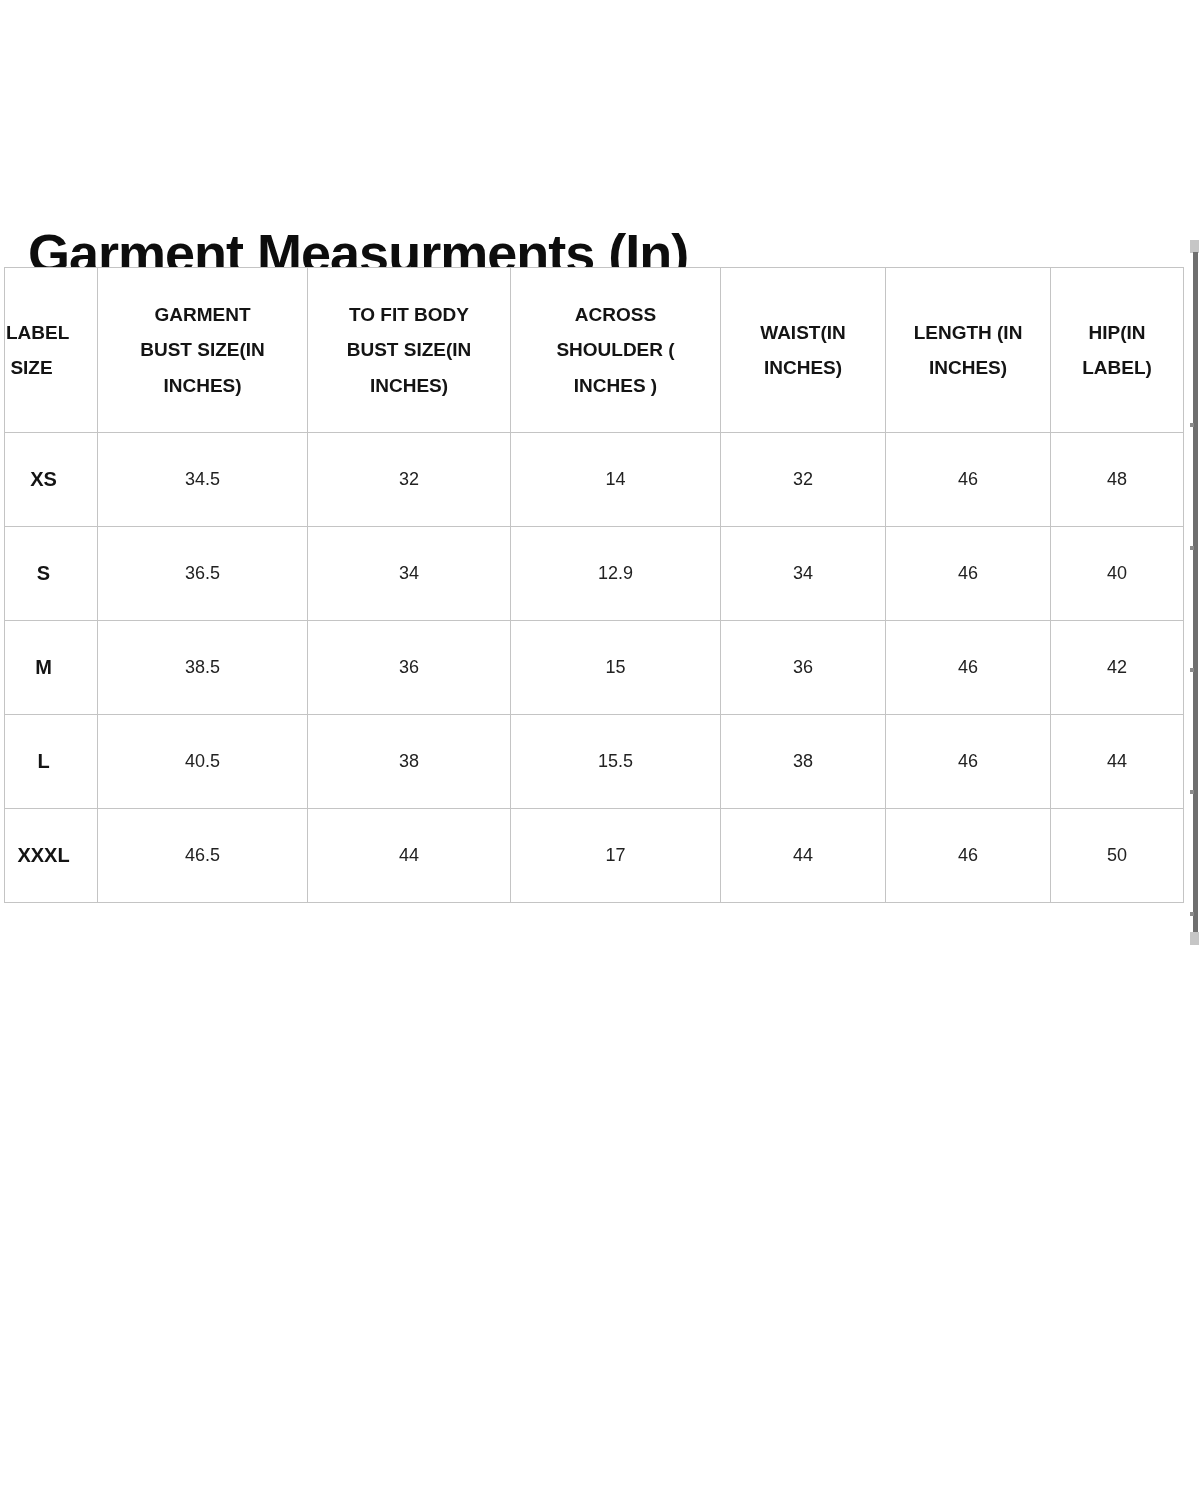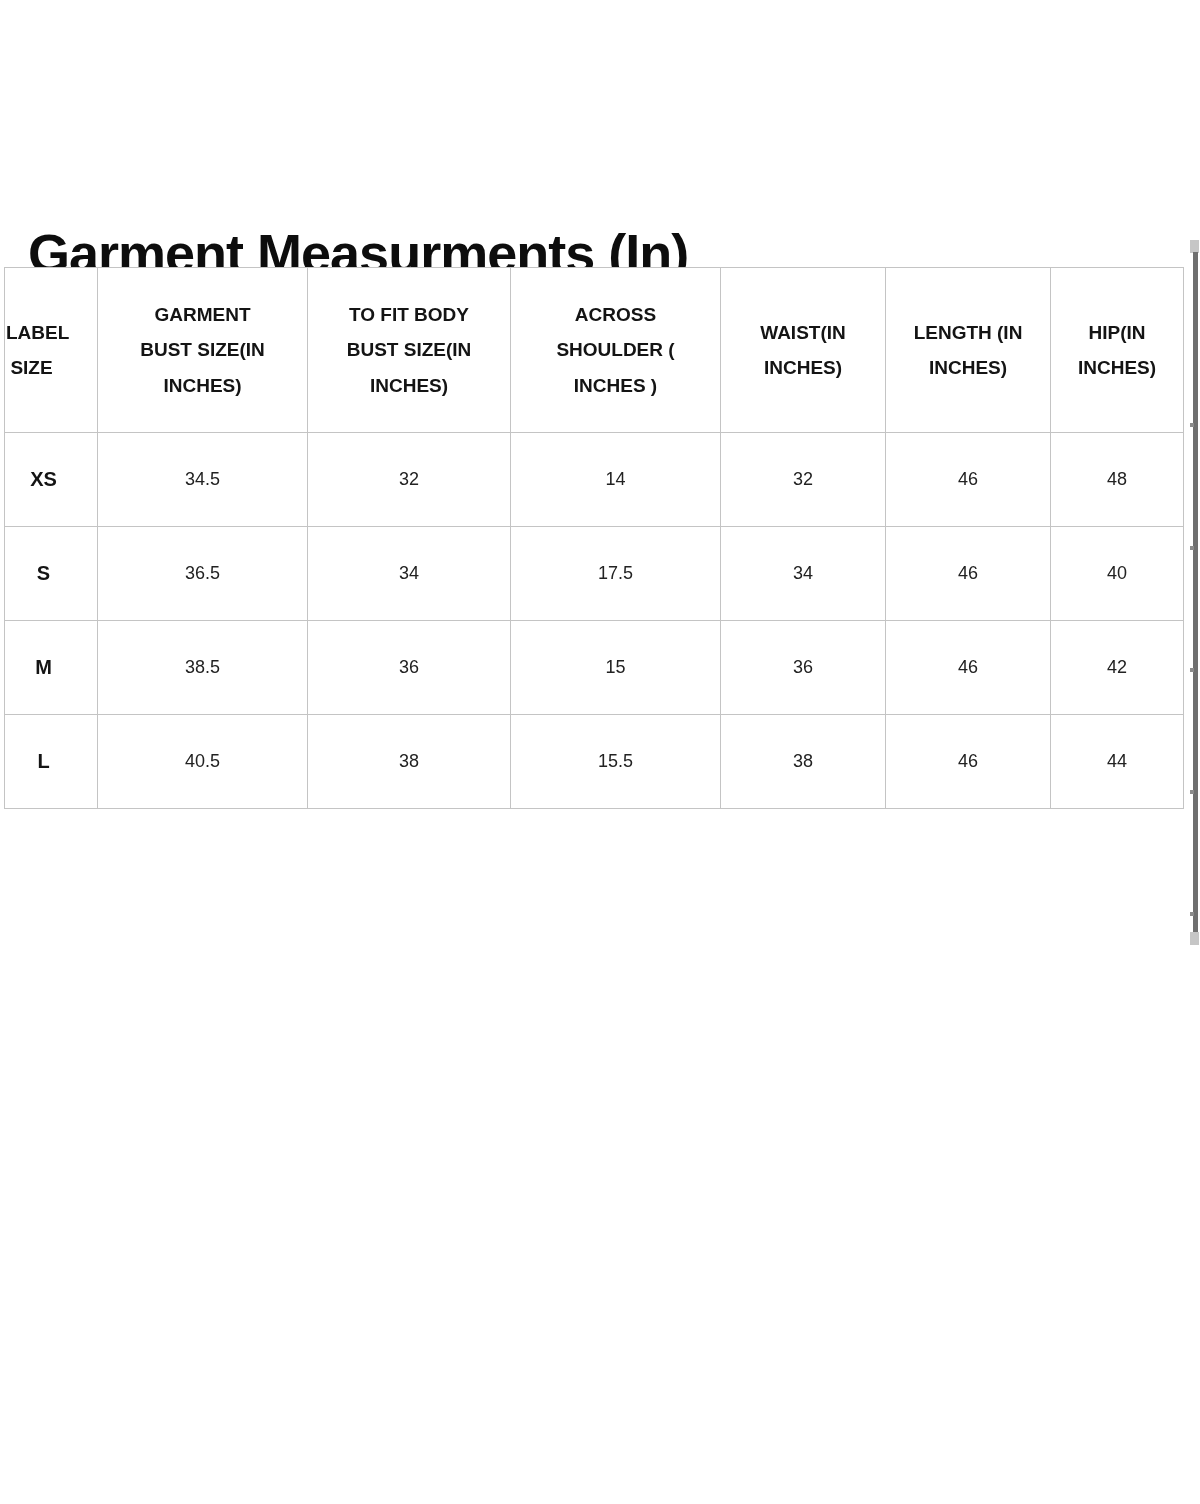--- a/index.html
+++ b/index.html
@@ -128,7 +128,7 @@
           <th class="col-head">LENGTH (IN
 INCHES)</th>
           <th class="col-head">HIP(IN
-INCHES)</th>
+LABEL)</th>
         </tr>
     </thead>
     <tbody>

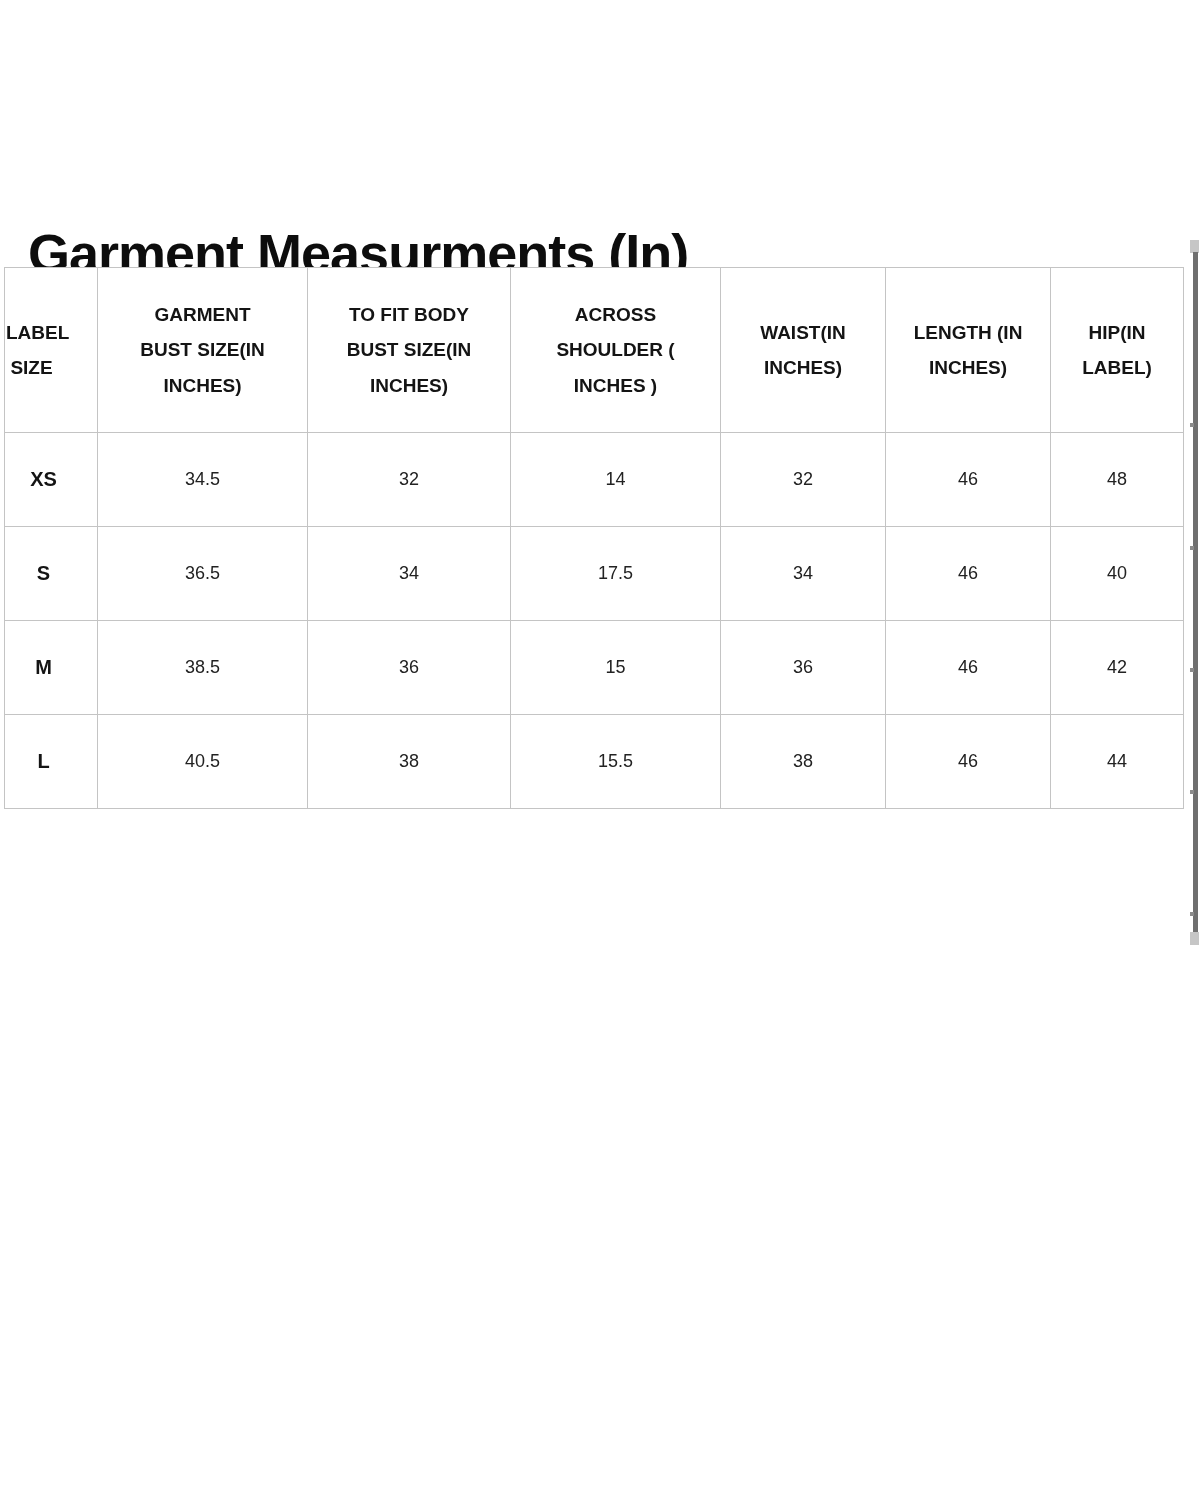--- a/index.html
+++ b/index.html
@@ -145,7 +145,7 @@
           <th class="row-head">S</th>
           <td class="value-cell">36.5</td>
           <td class="value-cell">34</td>
-          <td class="value-cell">17.5</td>
+          <td class="value-cell">12.9</td>
           <td class="value-cell">34</td>
           <td class="value-cell">46</td>
           <td class="value-cell">40</td>

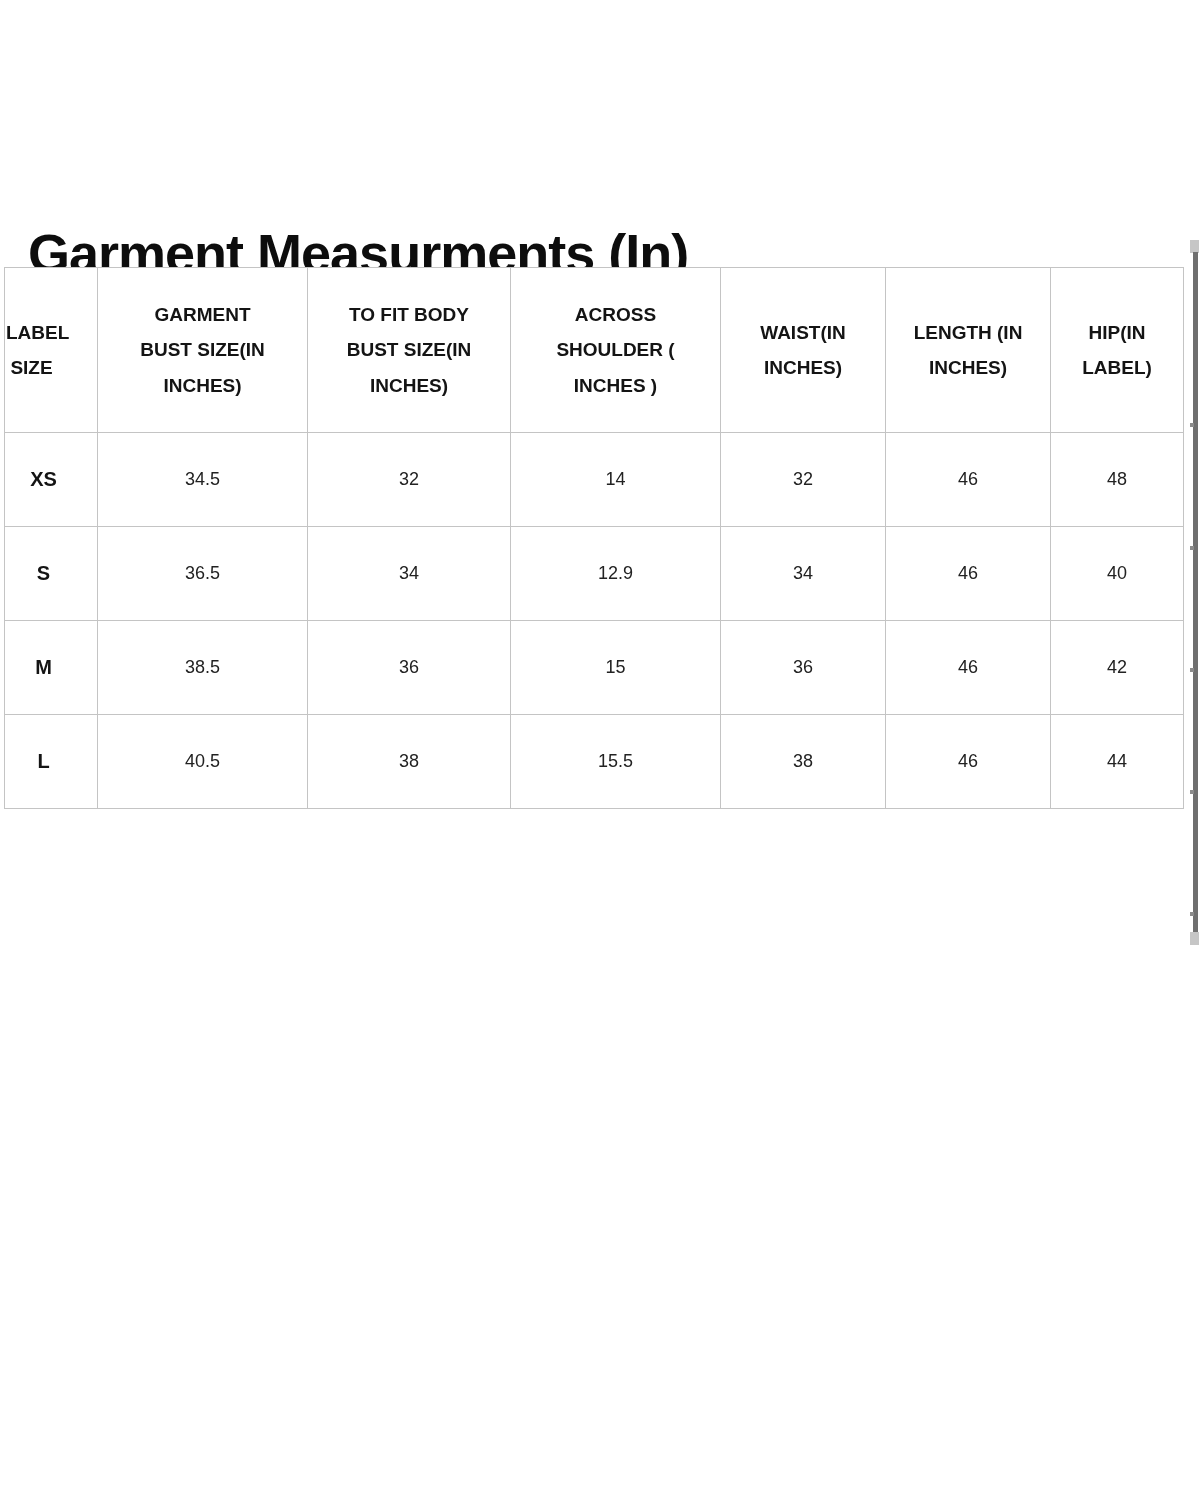--- a/index.html
+++ b/index.html
@@ -168,6 +168,15 @@
           <td class="value-cell">46</td>
           <td class="value-cell">44</td>
         </tr>
+        <tr class="data-row">
+          <th class="row-head">XXXL</th>
+          <td class="value-cell">46.5</td>
+          <td class="value-cell">44</td>
+          <td class="value-cell">17</td>
+          <td class="value-cell">44</td>
+          <td class="value-cell">46</td>
+          <td class="value-cell">50</td>
+        </tr>
       </tbody>
   </table>
 </div>

